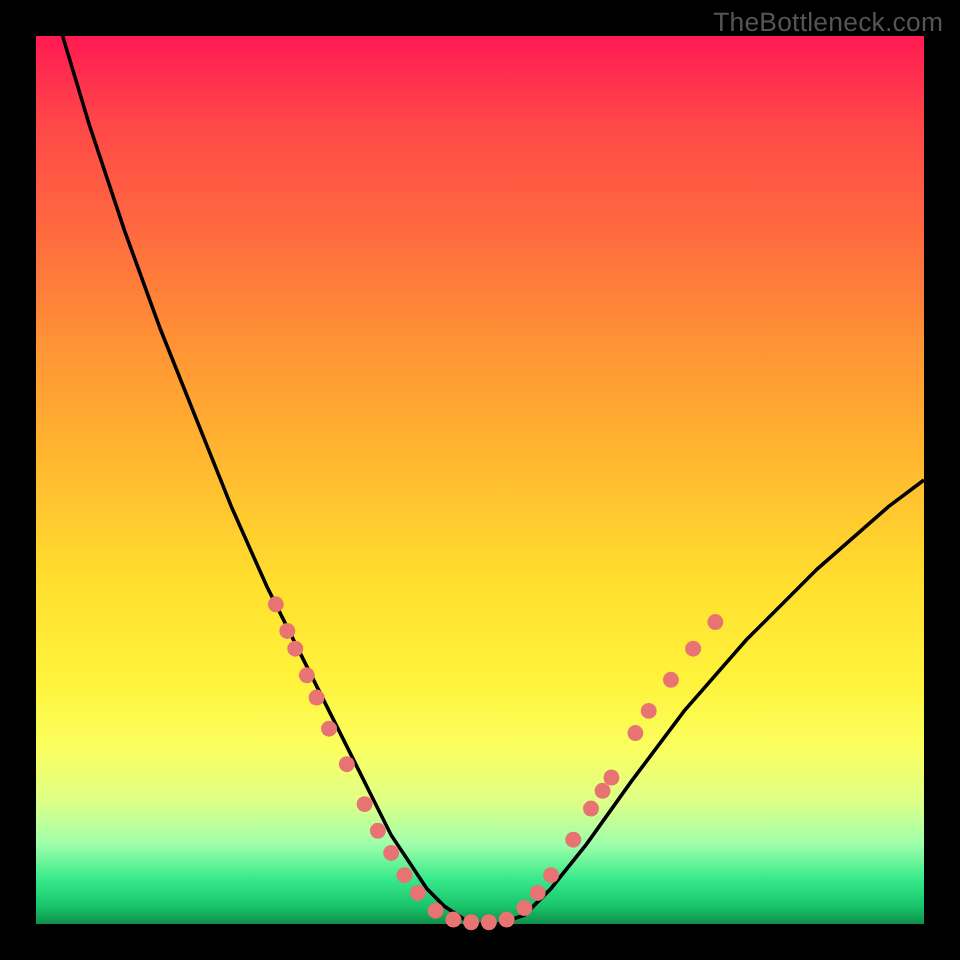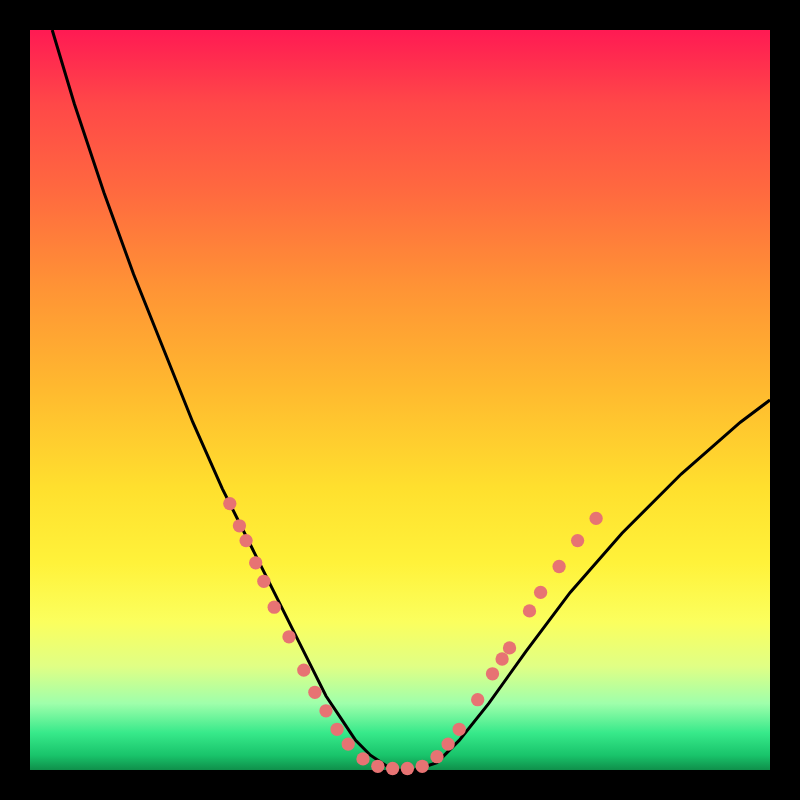--- a/index.html
+++ b/index.html
@@ -64,6 +64,7 @@
 <body>
 
 <div class="frame">
+  <div class="watermark">TheBottleneck.com</div>
   <div class="plot">
     <svg class="curve" viewBox="0 0 740 740">
       <path id="curve-path" fill="none" stroke="#000000" stroke-width="3" d="M 22.2 0 L 44.4 74 L 74 162.79999999999995 L 103.60000000000001 244.2 L 133.2 318.20000000000005 L 162.8 392.20000000000005 L 192.4 458.8 L 222 518 L 244.20000000000002 562.4 L 266.4 606.8 L 281.2 636.4 L 296 666 L 310.8 688.2 L 325.6 710.4 L 340.40000000000003 725.2 L 362.59999999999997 740 L 384.8 740 L 407.00000000000006 732.6 L 429.2 710.4 L 458.8 673.4 L 495.8 621.6 L 540.1999999999999 562.4 L 592 503.2 L 651.2 444 L 710.4 392.20000000000005 L 740 370"></path>

